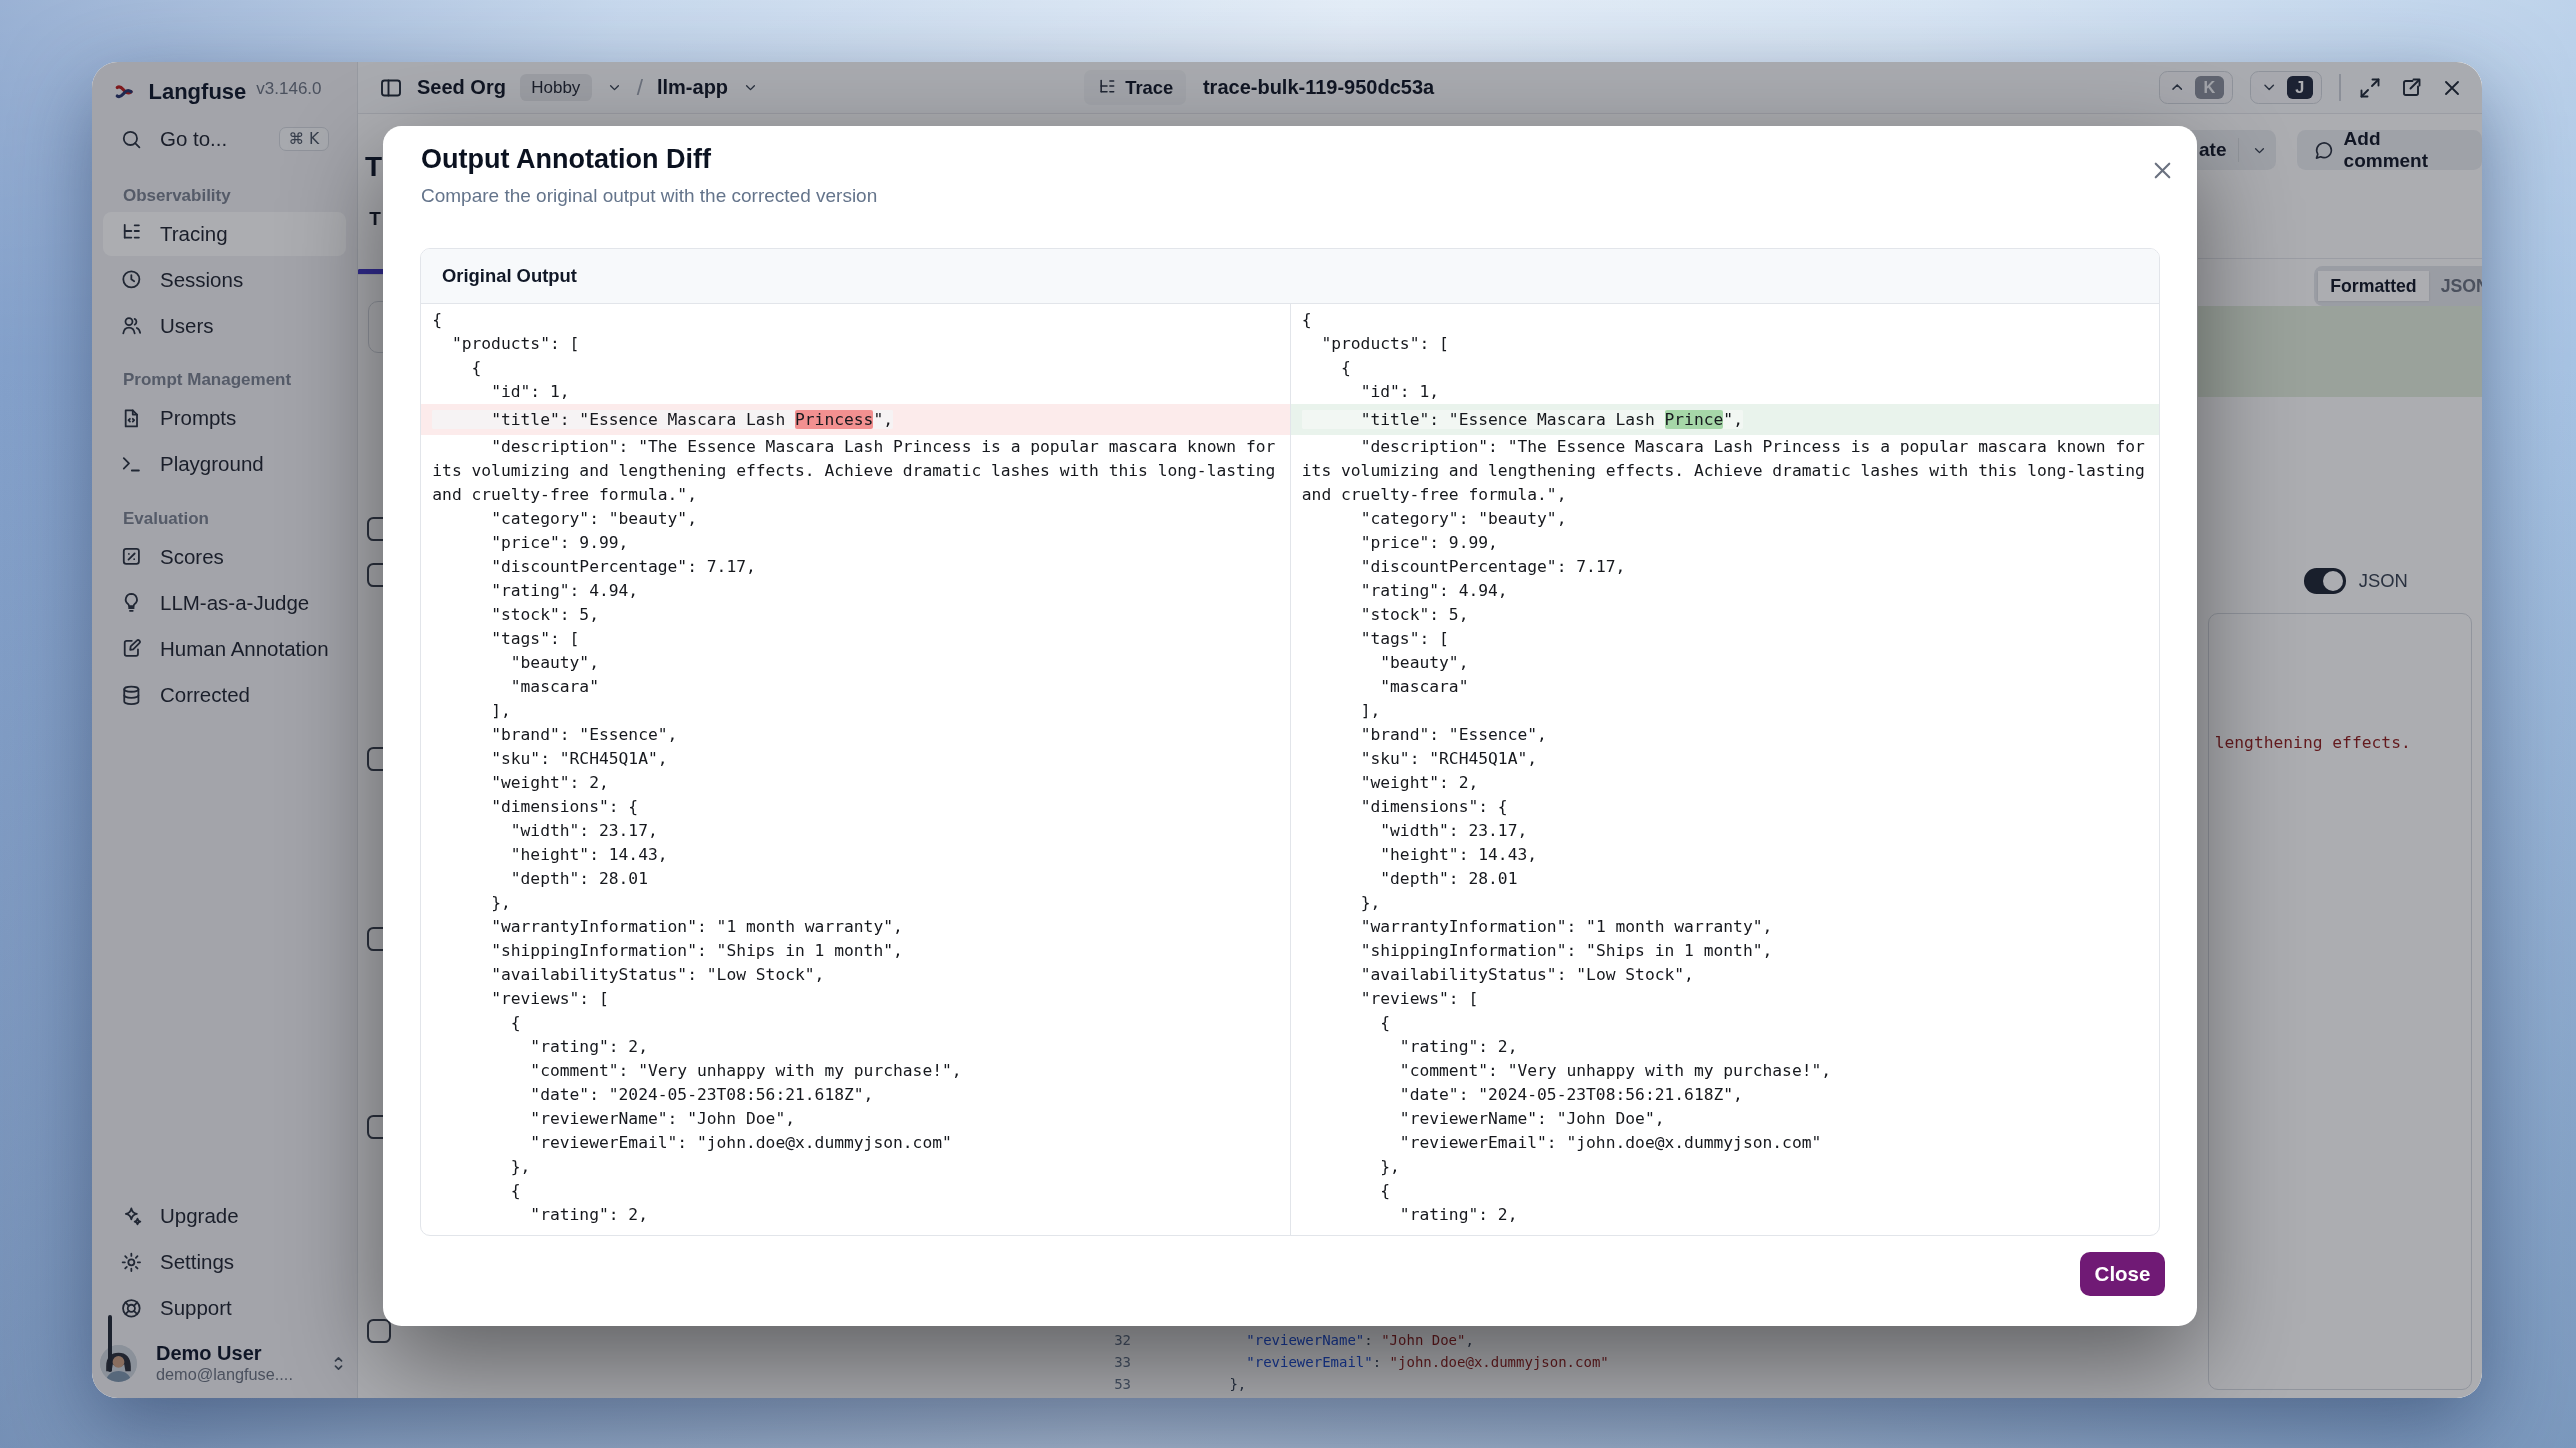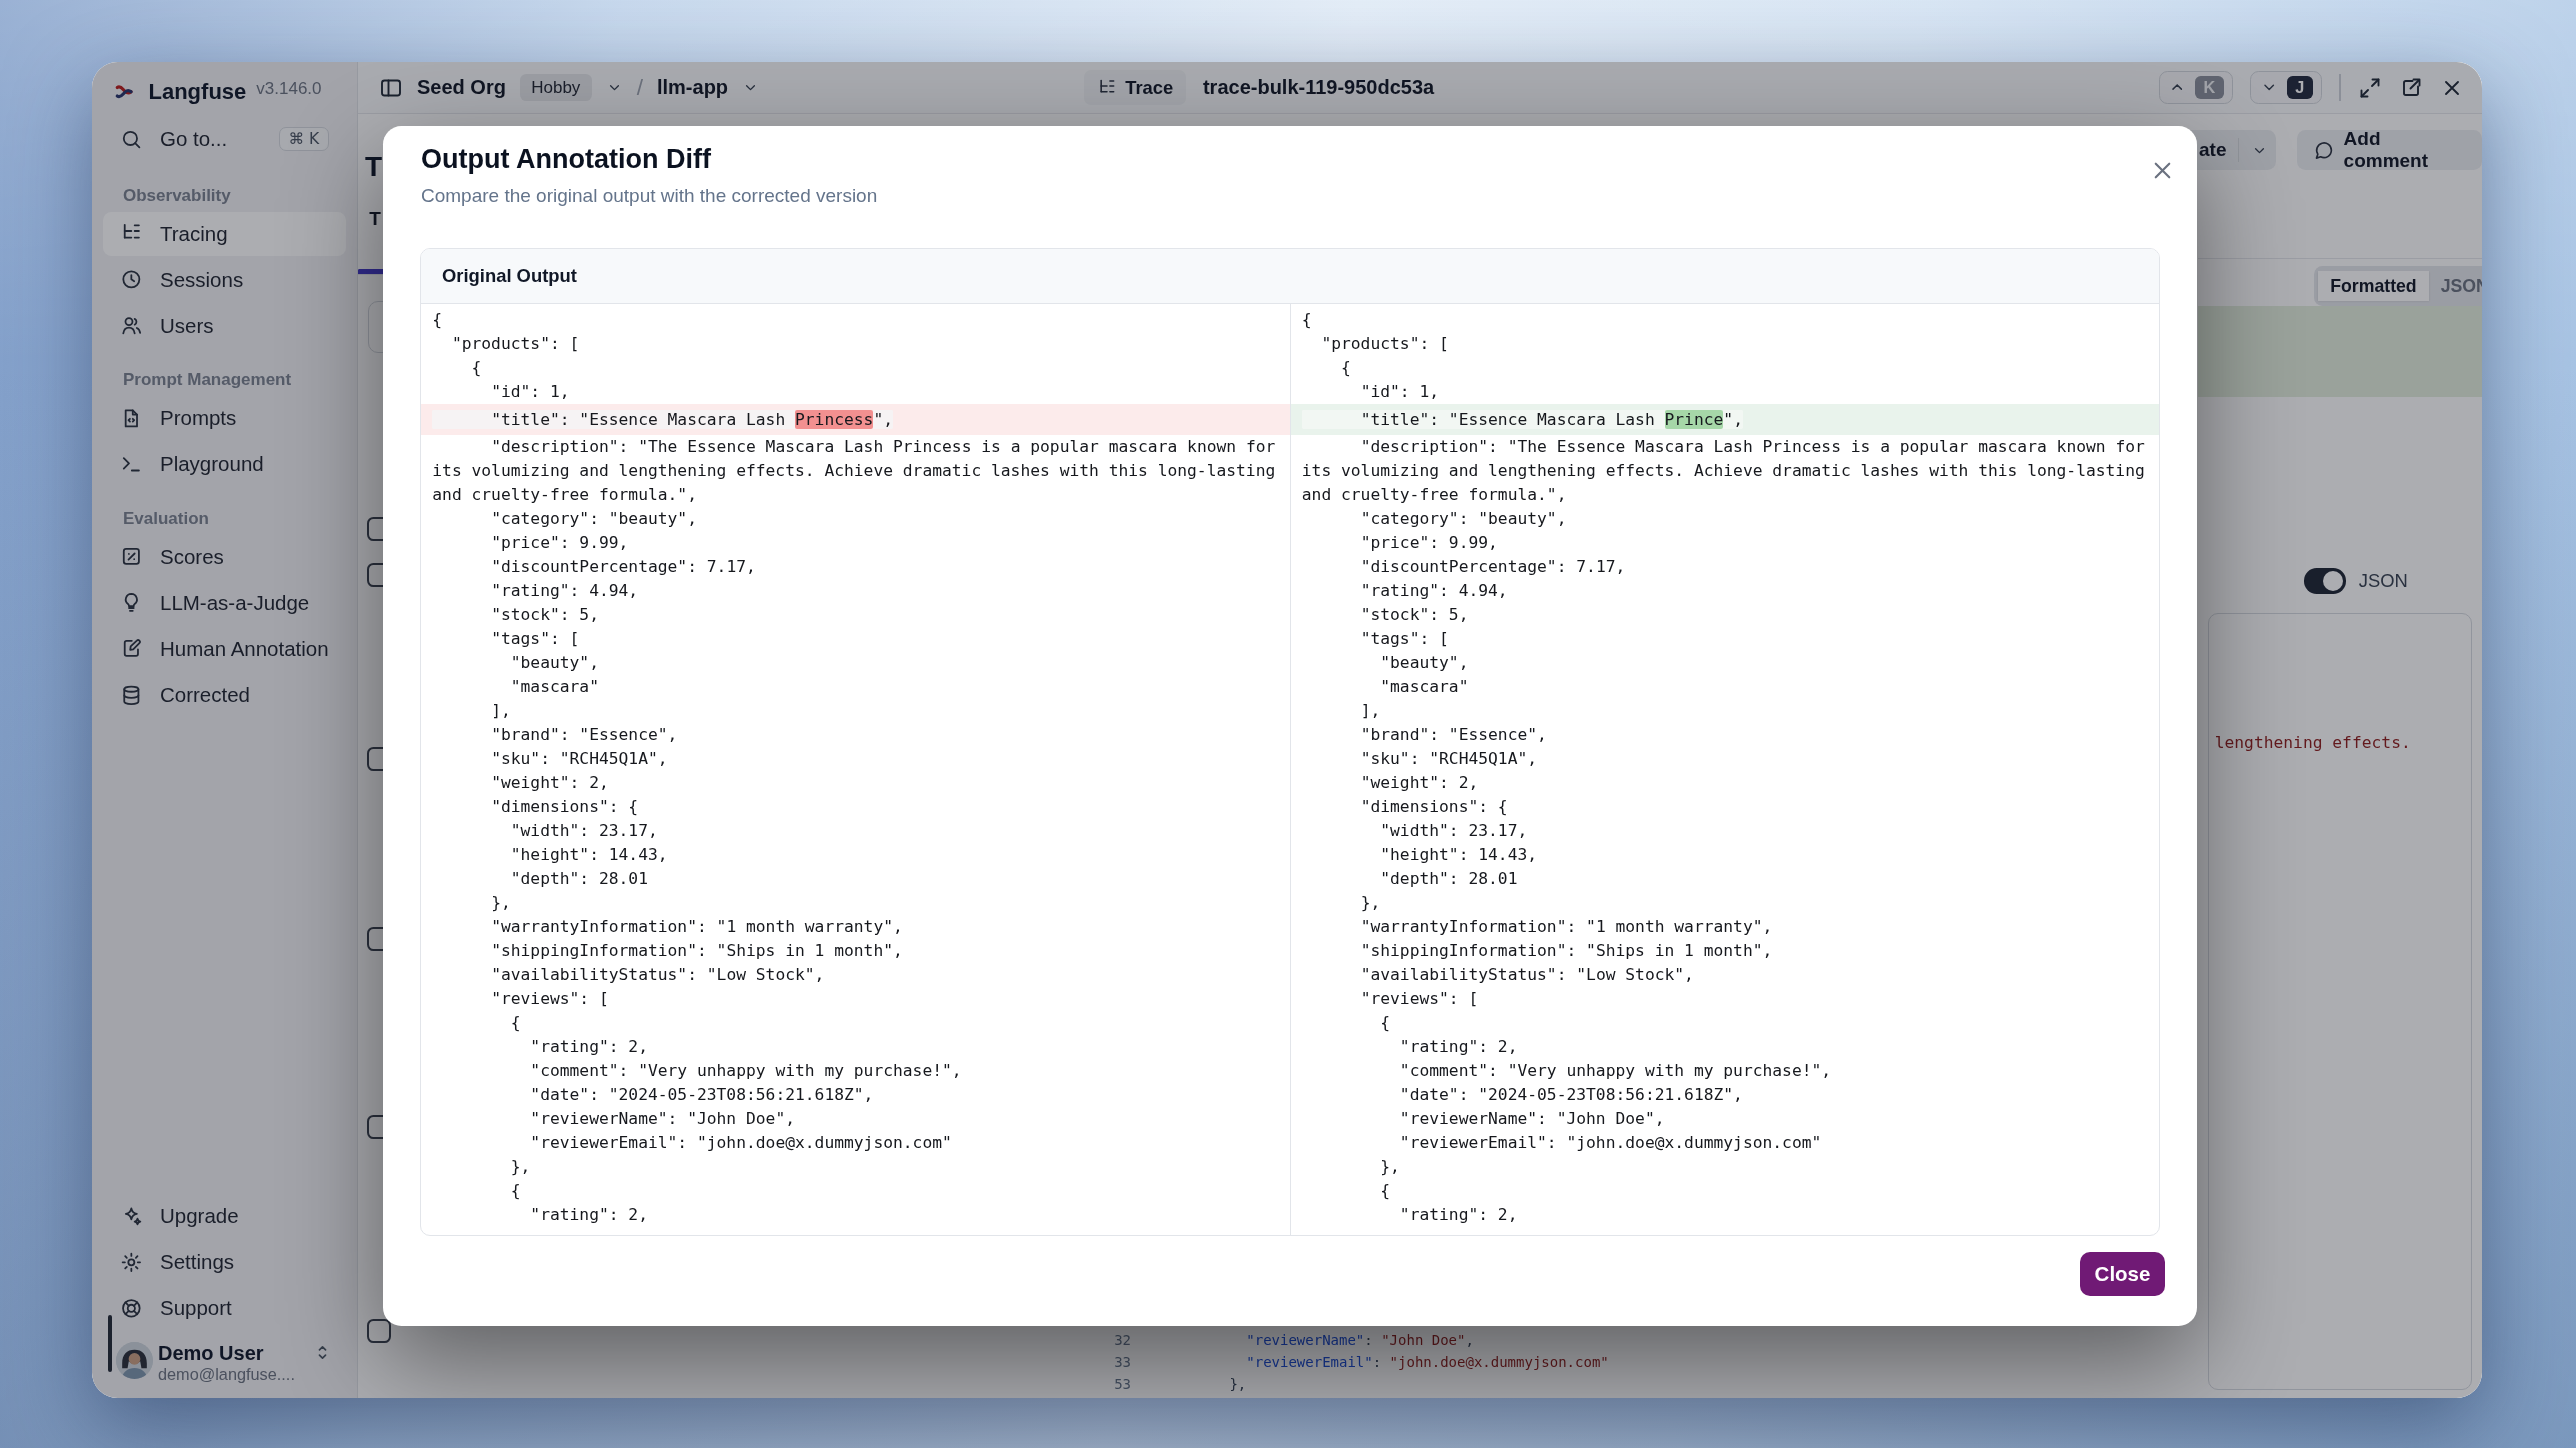--- a/index.html
+++ b/index.html
@@ -30,7 +30,7 @@
     background:#f8f9fb;margin-left:auto;font-family:"DejaVu Sans",sans-serif}
   .section-label{font-size:17px;font-weight:600;color:#7a8190;margin:22.7px 0 5.7px 31px}
   .spacer{flex:1}
-  .user-row{display:flex;align-items:flex-start;gap:5px;margin:10px 24px 0;position:relative}
+  .user-row{display:flex;align-items:center;gap:19px;margin:10px 8px 0;position:relative}
   .avatar{width:37px;height:37px;border-radius:50%;overflow:hidden;background:#cfd6dd;flex:none}
   .user-meta{line-height:1.15}
   .user-name{font-size:20px;font-weight:700;color:#0f172a}

